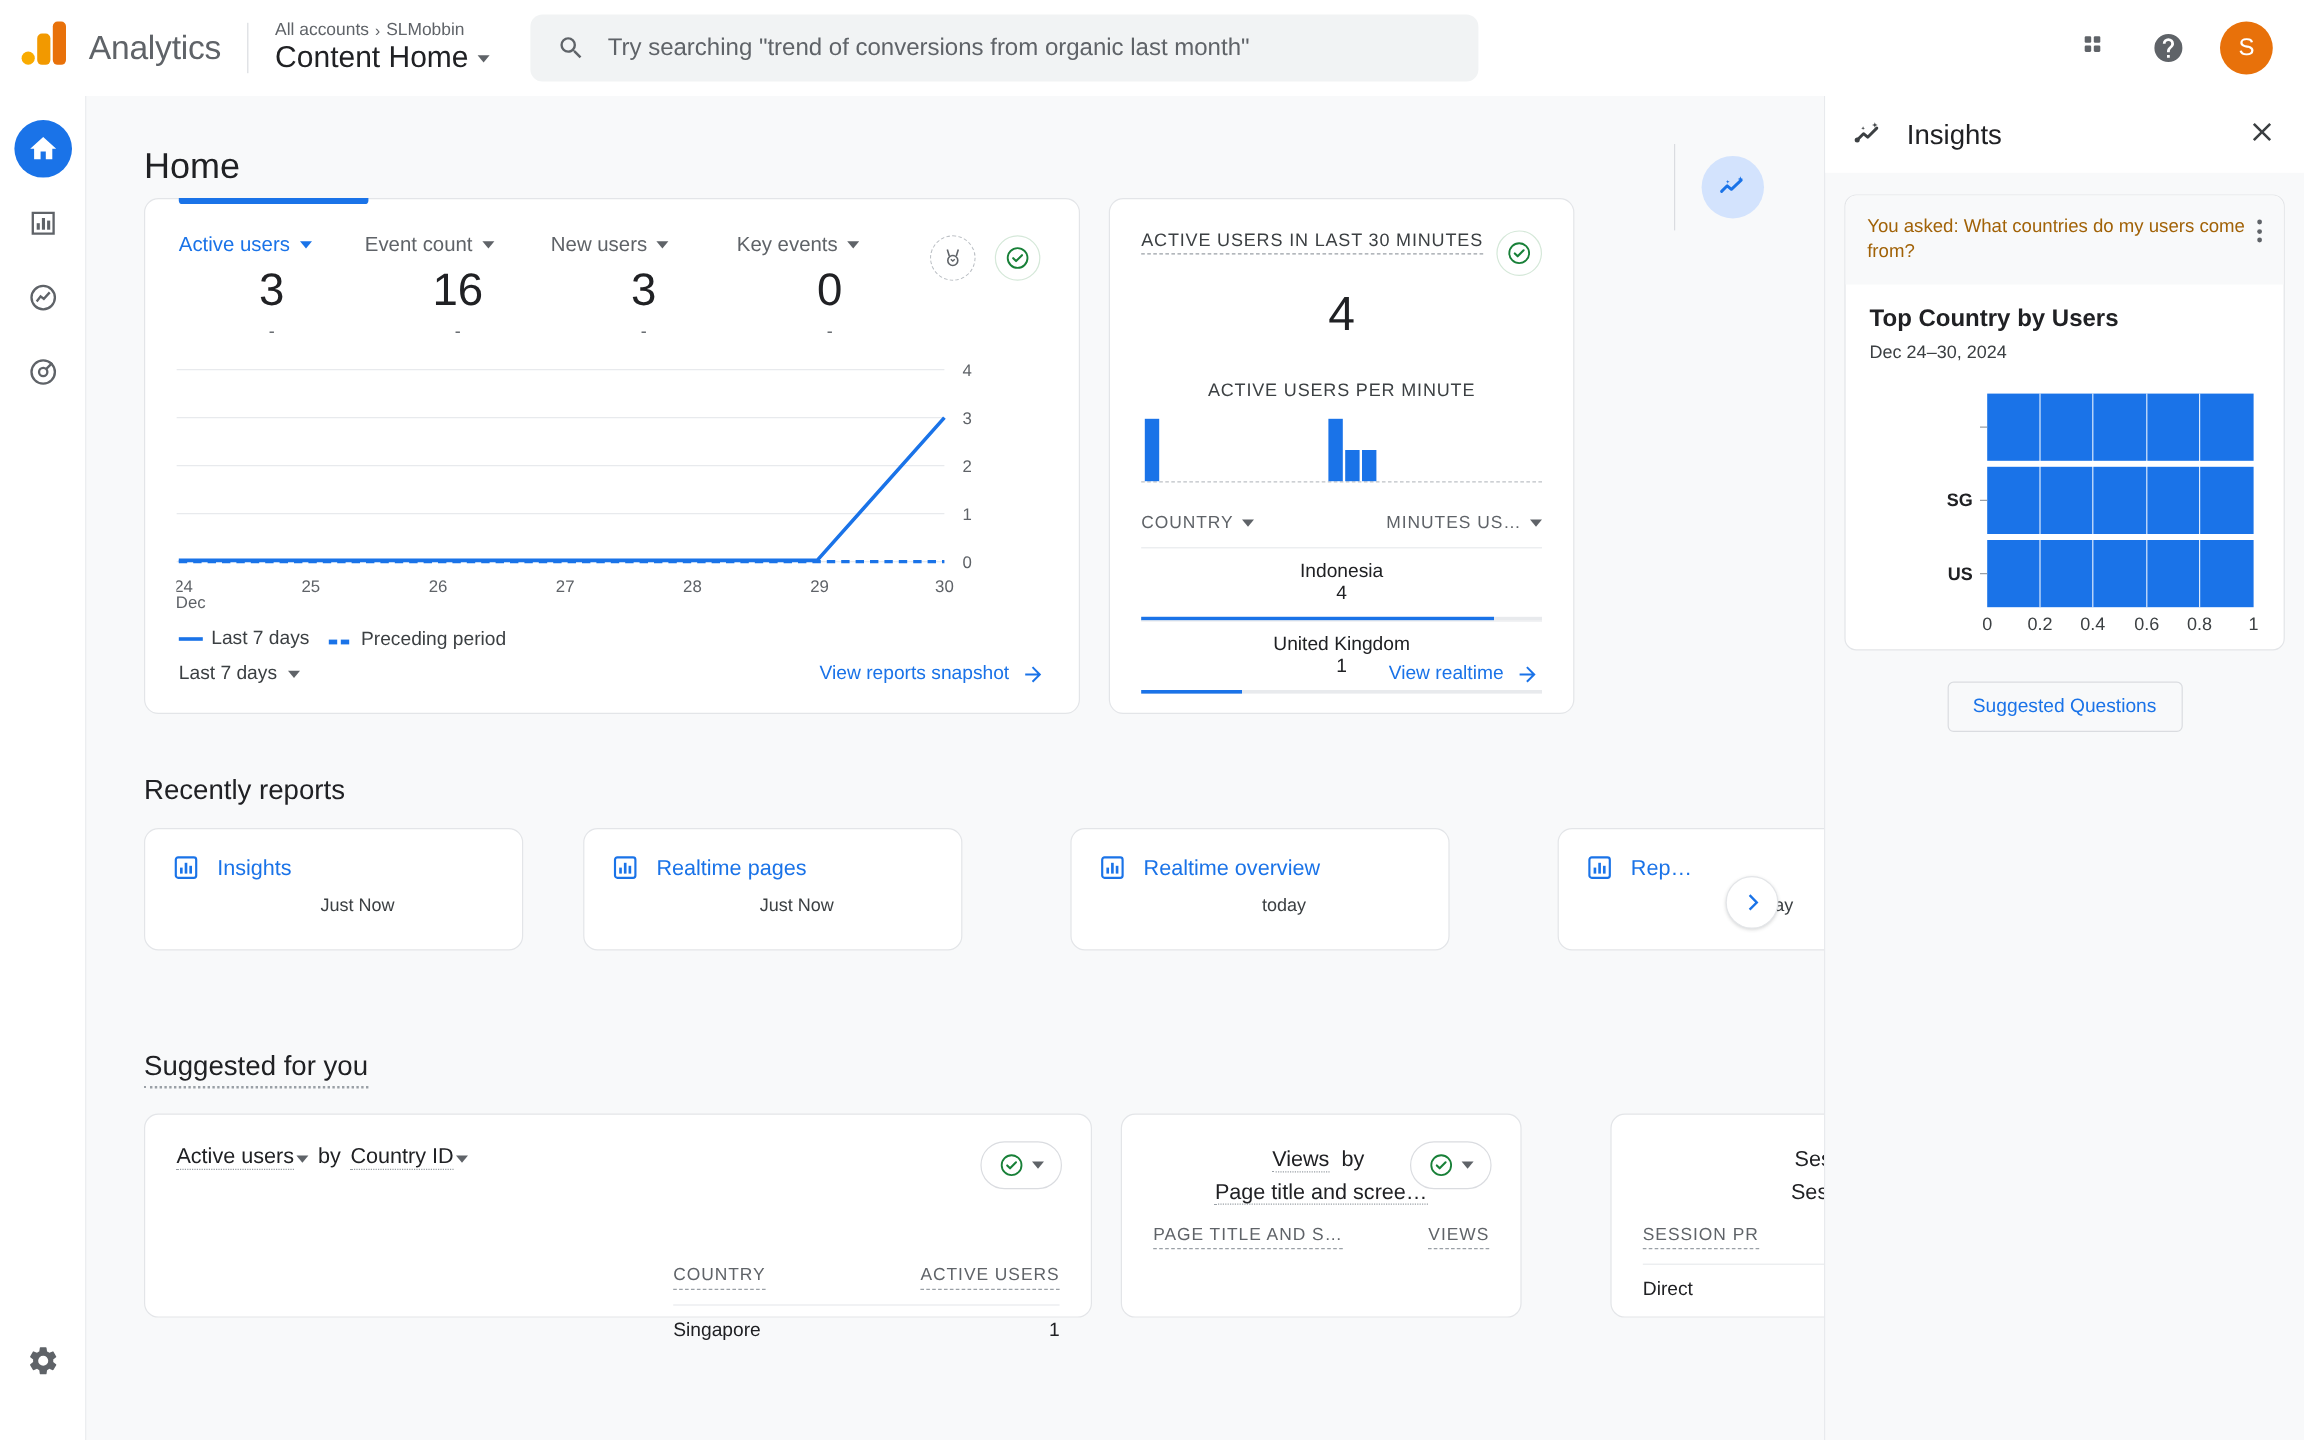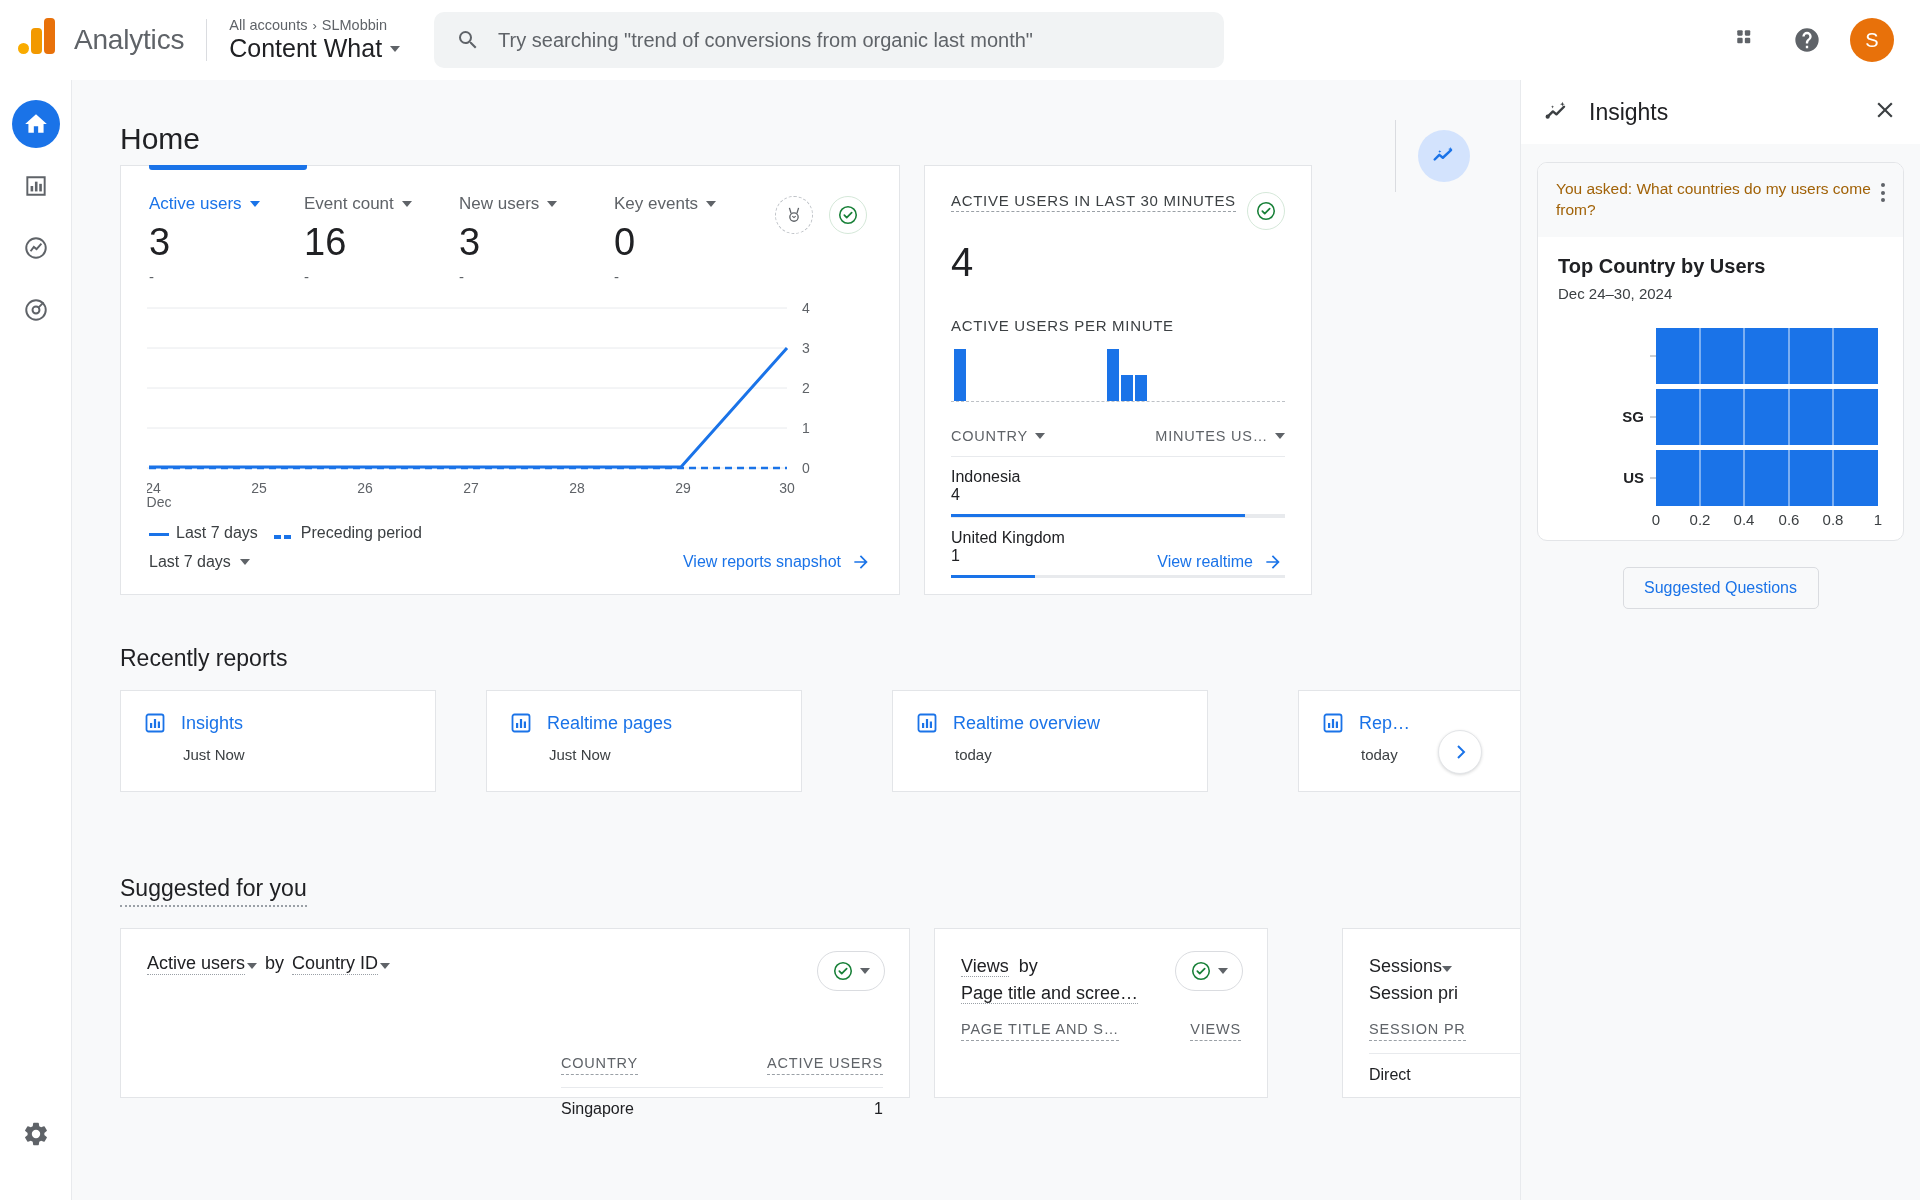--- a/index.html
+++ b/index.html
@@ -183,7 +183,7 @@
       <span>SLMobbin</span>
     </div>
     <div class="acct-name">
-      <span>Content What</span>
+      <span>Content Home</span>
       <span class="caret-dn"></span>
     </div>
   </div>

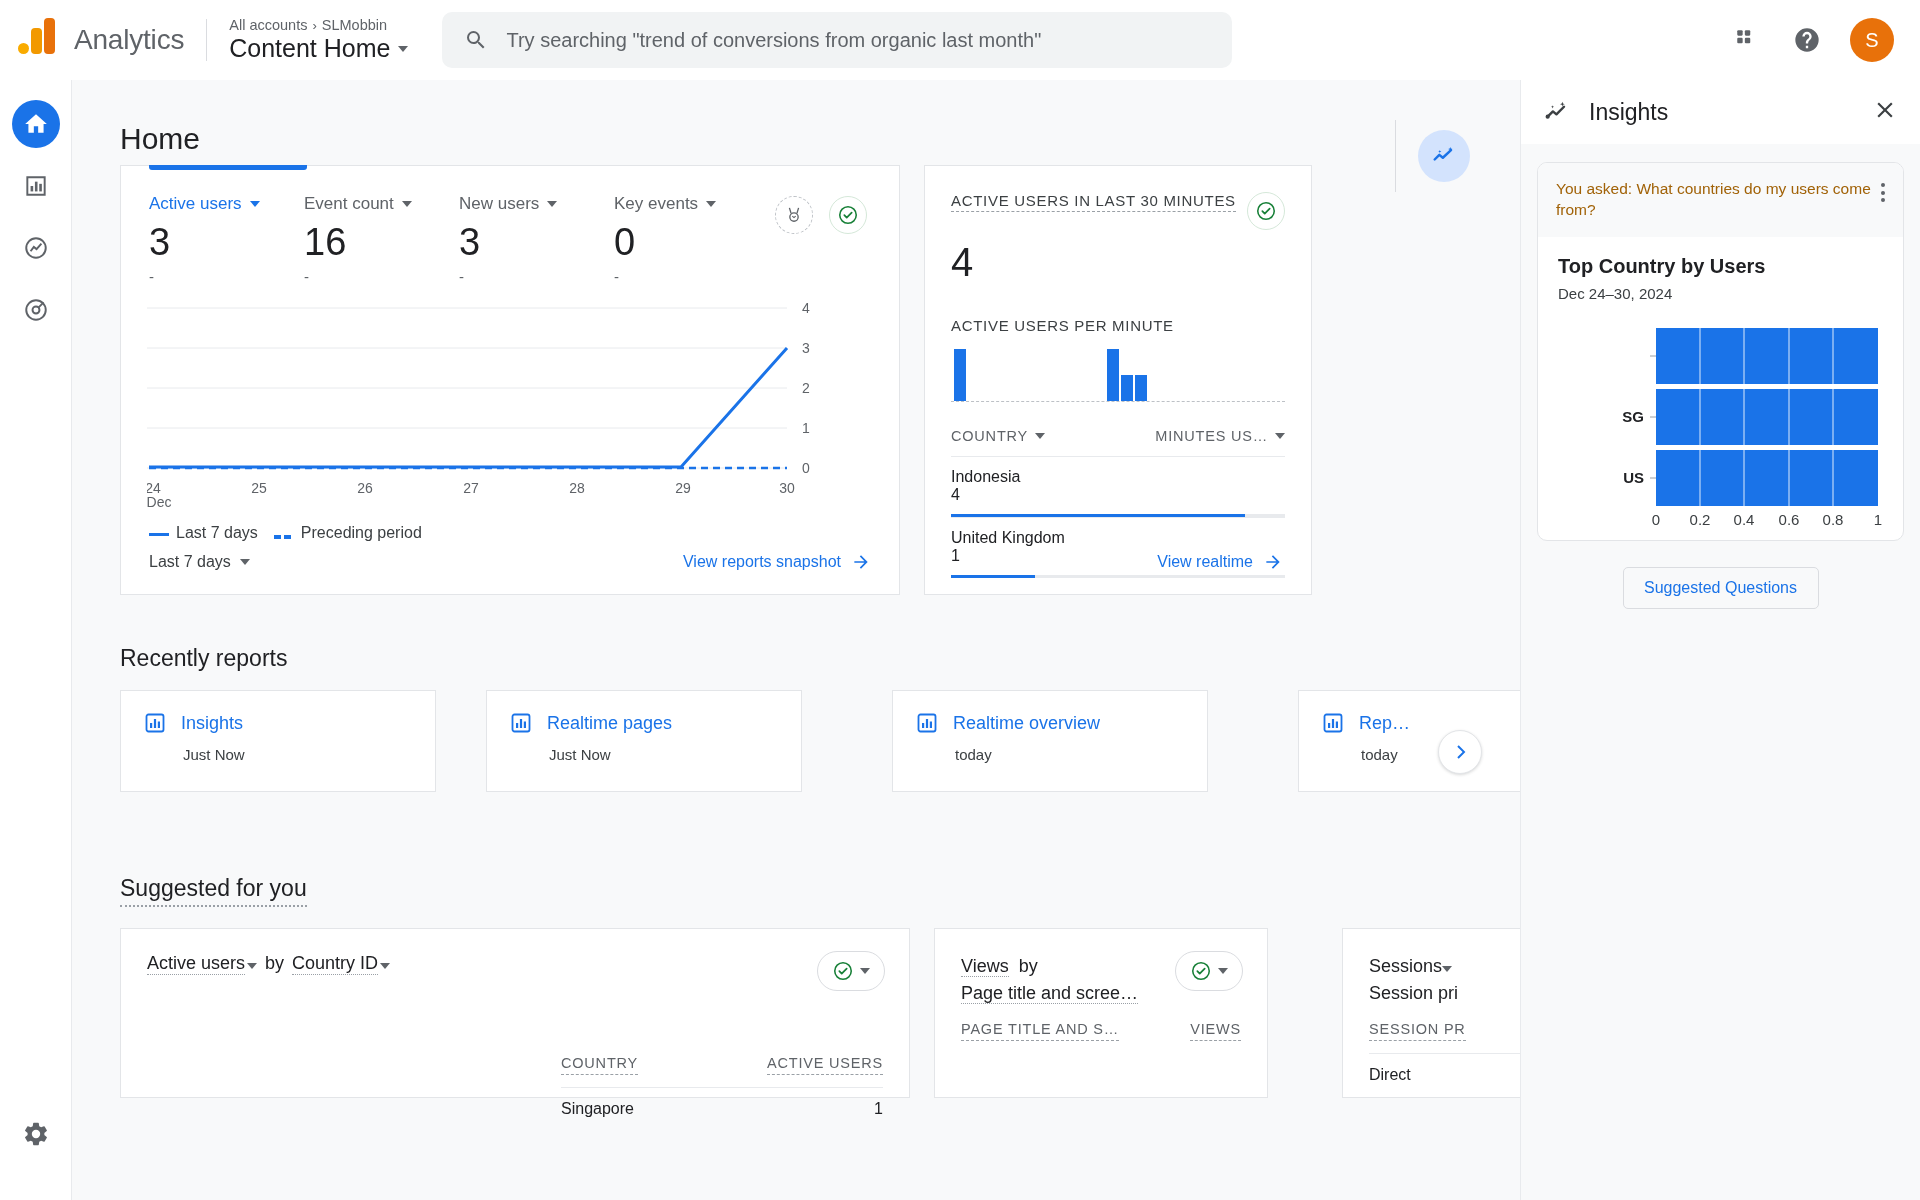--- a/index.html
+++ b/index.html
@@ -64,7 +64,7 @@
   .fab-divider { position: absolute; top: 40px; right: 124px; width: 1px; height: 72px; background: #dadce0; }
 
   .card {
-    background: #fff; border: 1px solid #e3e5e8; border-radius: 0; position: absolute;
+    background: #fff; border: 1px solid #e3e5e8; border-radius: 12px; position: absolute; text-align: center;
   }
 
   

